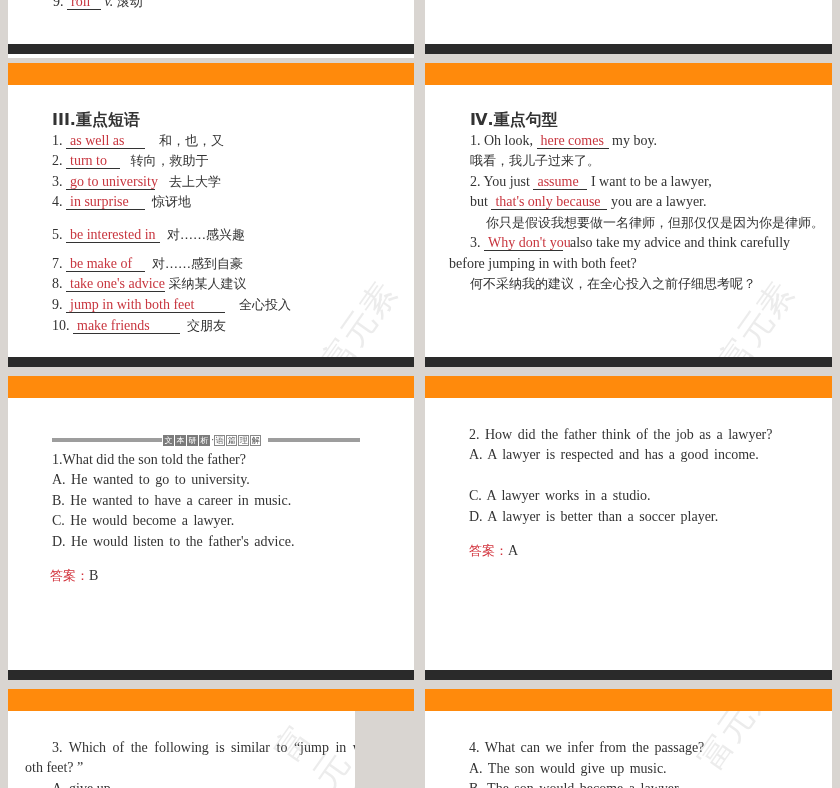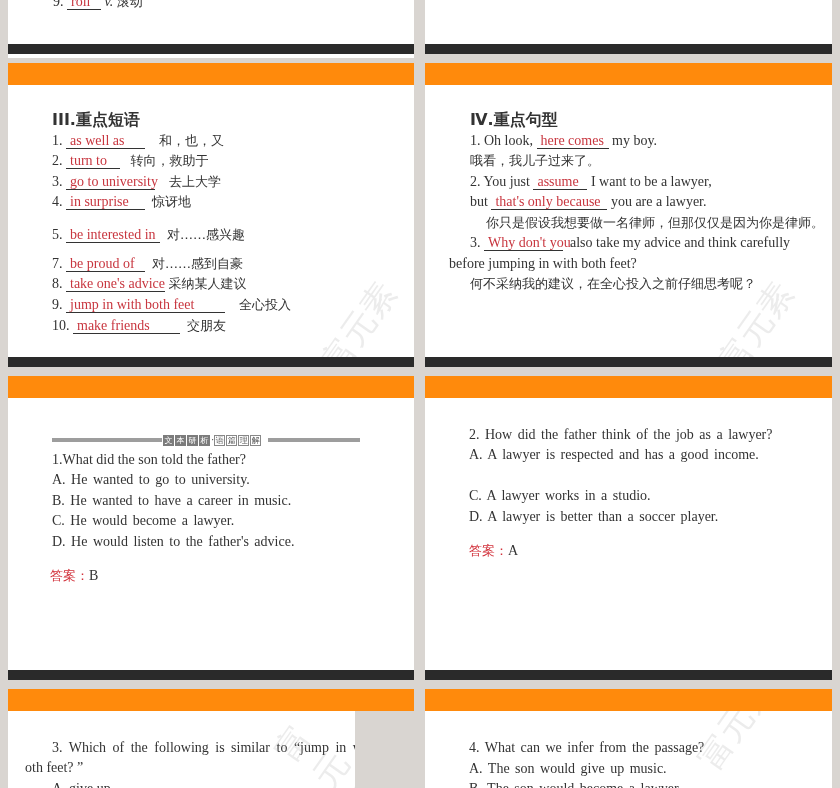--- a/index.html
+++ b/index.html
@@ -57,7 +57,7 @@
   <div class="line" style="left:44px;top:88px;"><span>3.</span> <span class="blank" style="width:85px;">go to university</span>&nbsp;&nbsp;&nbsp;&nbsp;<span class="cn">去上大学</span></div>
   <div class="line" style="left:44px;top:108px;"><span>4.</span> <span class="blank" style="width:75px;">in surprise</span>&nbsp;&nbsp;<span class="cn">惊讶地</span></div>
   <div class="line" style="left:44px;top:129px;margin-top:12px;"><span>5.</span> <span class="blank" style="width:90px;">be interested in</span>&nbsp;&nbsp;<span class="cn">对……感兴趣</span></div>
-  <div class="line" style="left:44px;top:170px;"><span>7.</span> <span class="blank" style="width:75px;">be proud of</span>&nbsp;&nbsp;<span class="cn">对……感到自豪</span></div>
+  <div class="line" style="left:44px;top:170px;"><span>7.</span> <span class="blank" style="width:75px;">be make of</span>&nbsp;&nbsp;<span class="cn">对……感到自豪</span></div>
   <div class="line" style="left:44px;top:190px;"><span>8.</span> <span class="blank" style="width:95px;">take one's advice</span>&nbsp;<span class="cn">采纳某人建议</span></div>
   <div class="line" style="left:44px;top:211px;"><span>9.</span> <span class="blank" style="width:155px;">jump in with both feet</span>&nbsp;&nbsp;&nbsp;&nbsp;<span class="cn">全心投入</span></div>
   <div class="line" style="left:44px;top:232px;"><span>10.</span> <span class="blank" style="width:103px;">make friends</span>&nbsp;&nbsp;<span class="cn">交朋友</span></div>

